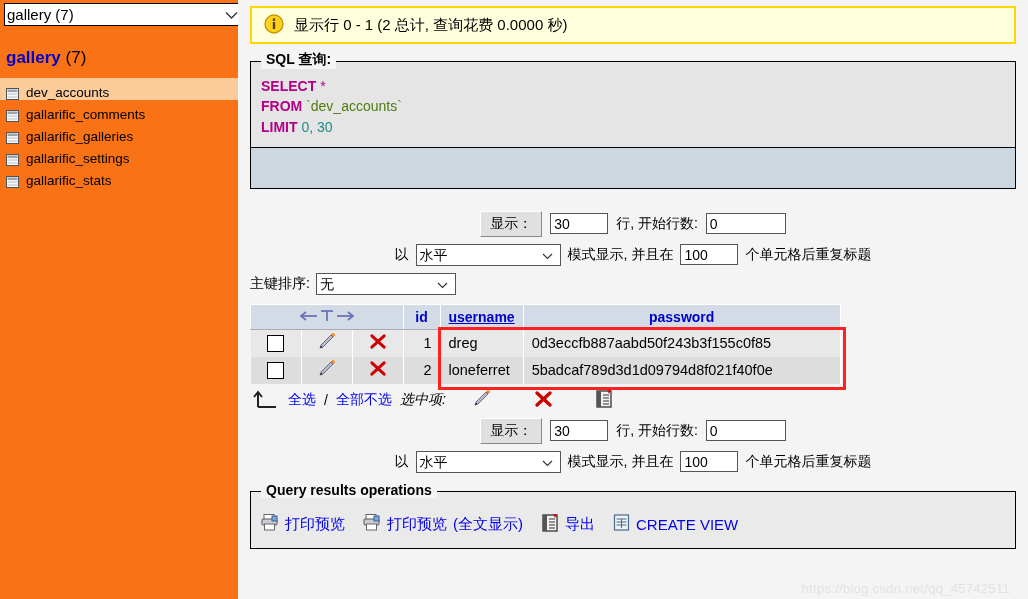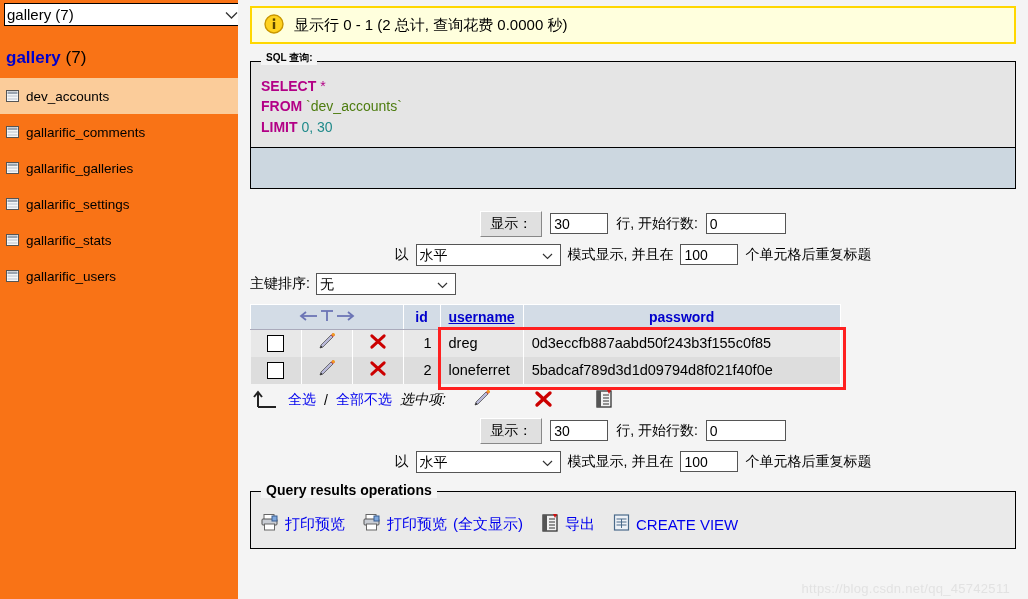--- a/index.html
+++ b/index.html
@@ -60,7 +60,7 @@
   }
   #sql-legend{
     position:absolute;top:-11px;left:10px;background:#f4f4f4;
-    padding:0 5px;font-size:10px;font-weight:bold;
+    padding:0 5px;font-size:14px;font-weight:bold;
   }
   #sql-body{padding:14px 28px 10px 10px;line-height:1.45;font-size:14px;}
   .kw{color:#b30086;font-weight:bold;}

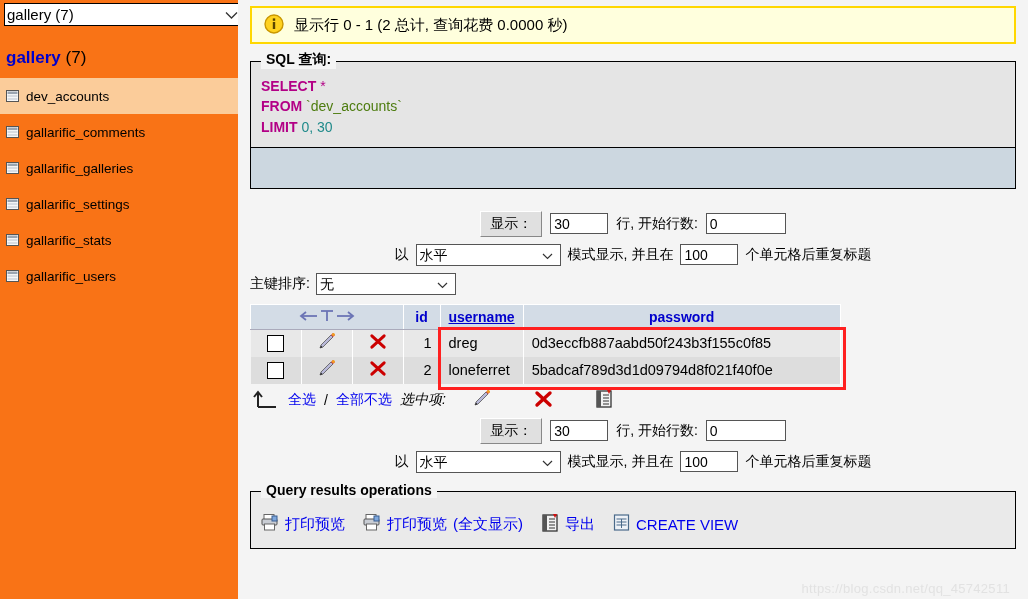--- a/index.html
+++ b/index.html
@@ -35,8 +35,8 @@
   #db-title .cnt{font-weight:normal;color:#000;}
   #table-list{margin-top:10px;list-style:none;padding:0;}
   #table-list li{
-    display:flex;align-items:center;gap:7px;
-    height:36px;padding-left:6px;font-size:13.5px;color:#000;
+    display:flex;align-items:flex-end;gap:7px;
+    height:22px;padding-left:6px;font-size:13.5px;color:#000;
   }
   #table-list li.active{background:#fbcc9a;width:238px;}
   .tbl-ico{width:13px;height:12px;flex:0 0 13px;}

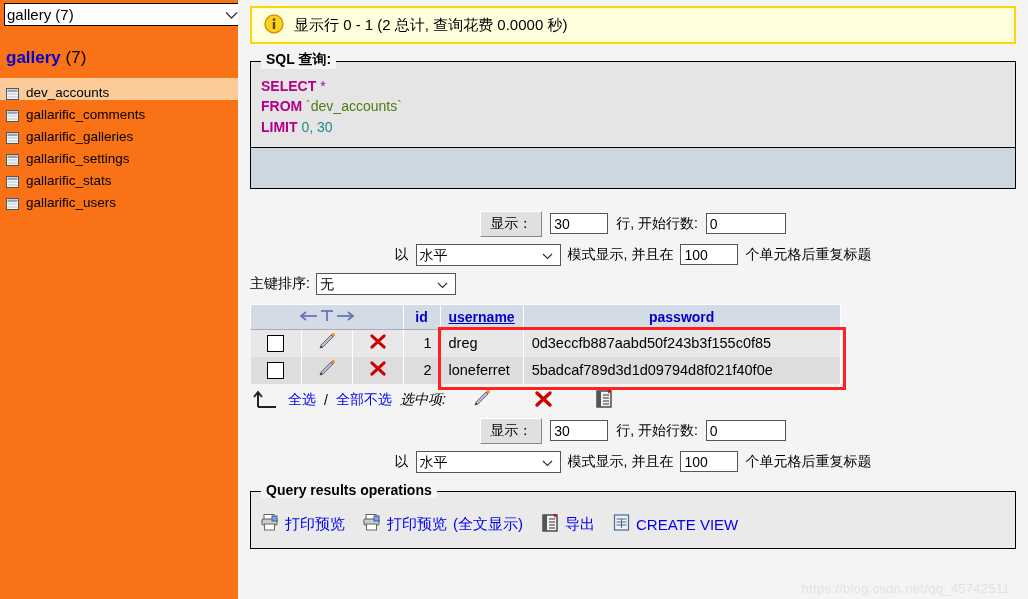--- a/index.html
+++ b/index.html
@@ -212,16 +212,6 @@
 <rect x="1.5" y="8" width="10" height="2.2" fill="#d8dce2"></rect>
 </svg></span>
         <span>gallarific_stats</span>
-      </li>
-      <li>
-        <span class="tbl-ico">
-<svg width="13" height="12" viewBox="0 0 13 12">
-<rect x="0.5" y="0.5" width="12" height="11" fill="#fdfdfd" stroke="#555"></rect>
-<rect x="1.5" y="1.5" width="10" height="2.6" fill="#9aa4b0"></rect>
-<rect x="1.5" y="5" width="10" height="2.2" fill="#d8dce2"></rect>
-<rect x="1.5" y="8" width="10" height="2.2" fill="#d8dce2"></rect>
-</svg></span>
-        <span>gallarific_users</span>
       </li>
     </ul>
 </div>

